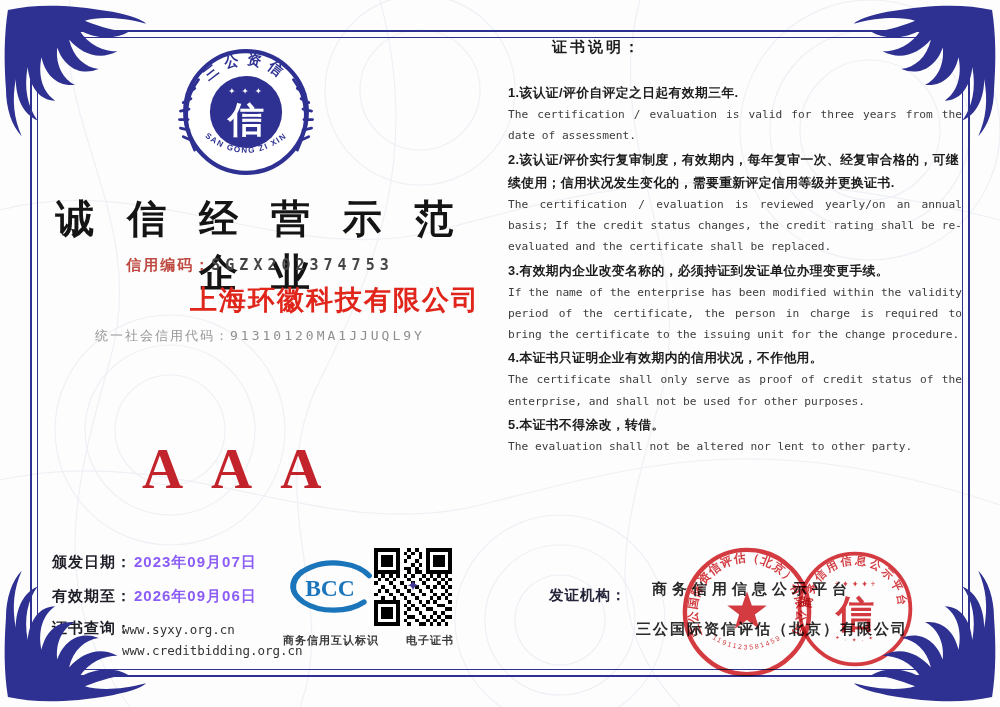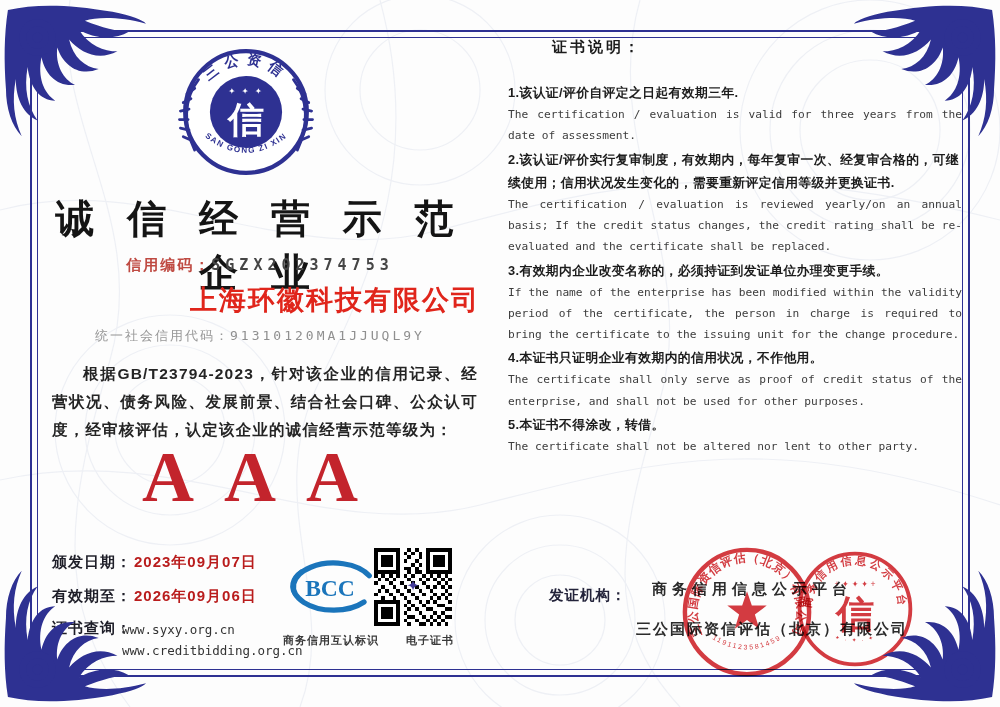--- a/index.html
+++ b/index.html
@@ -145,7 +145,6 @@
     <span class="uscc-label">统一社会信用代码：</span><span class="uscc-value">91310120MA1JJUQL9Y</span>
   </div>
 
-  <div class="body-par">根据GB/T23794-2023，针对该企业的信用记录、经营状况、债务风险、发展前景、结合社会口碑、公众认可度，经审核评估，认定该企业的诚信经营示范等级为：</div>
 
   <div class="grade">A A A</div>
 

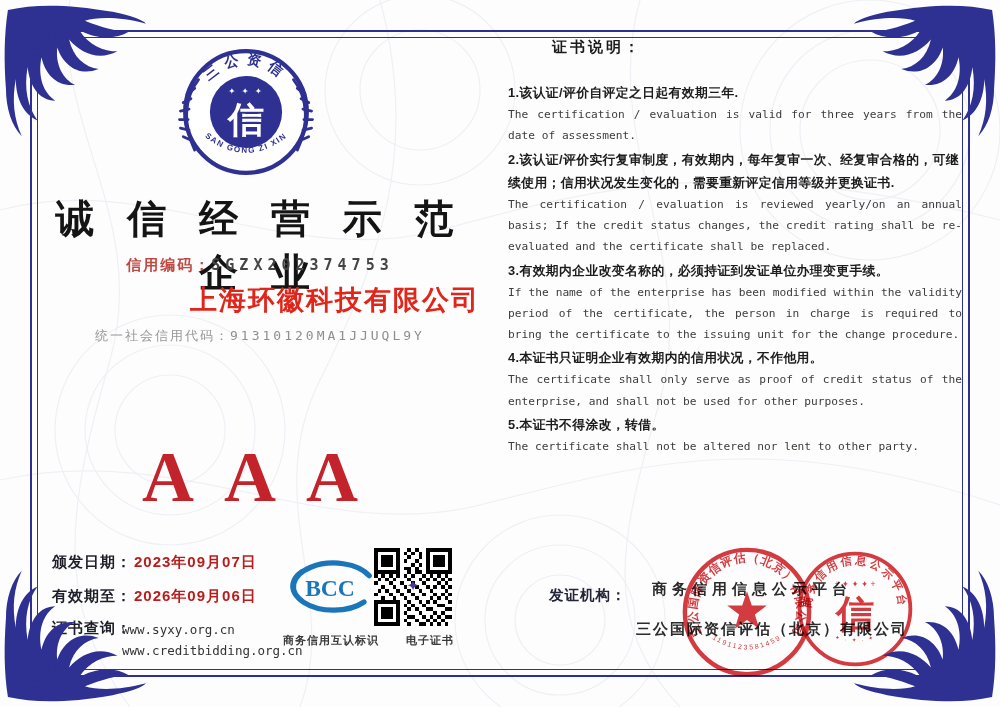--- a/index.html
+++ b/index.html
@@ -30,7 +30,7 @@
   .body-par{position:absolute;left:52px;top:360px;width:426px;font-size:15.5px;font-weight:600;
             color:#242424;line-height:1.82;text-align:justify;text-indent:2em;letter-spacing:1.2px;z-index:2;}
   .grade{position:absolute;left:142px;top:436px;font-family:"Liberation Serif","DejaVu Serif",serif;
-         font-size:72px;font-weight:700;color:#c3242c;letter-spacing:10px;z-index:2;}
+         font-size:57px;font-weight:700;color:#c3242c;letter-spacing:10px;z-index:2;}
   .date-row{position:absolute;left:52px;font-size:15px;font-weight:bold;color:#1e1e28;z-index:2;letter-spacing:1px;}
   .date-row .v{color:#b91c1c;margin-left:2px;}
   .r1{top:553px;} .r2{top:587px;} .r3{top:619px;}

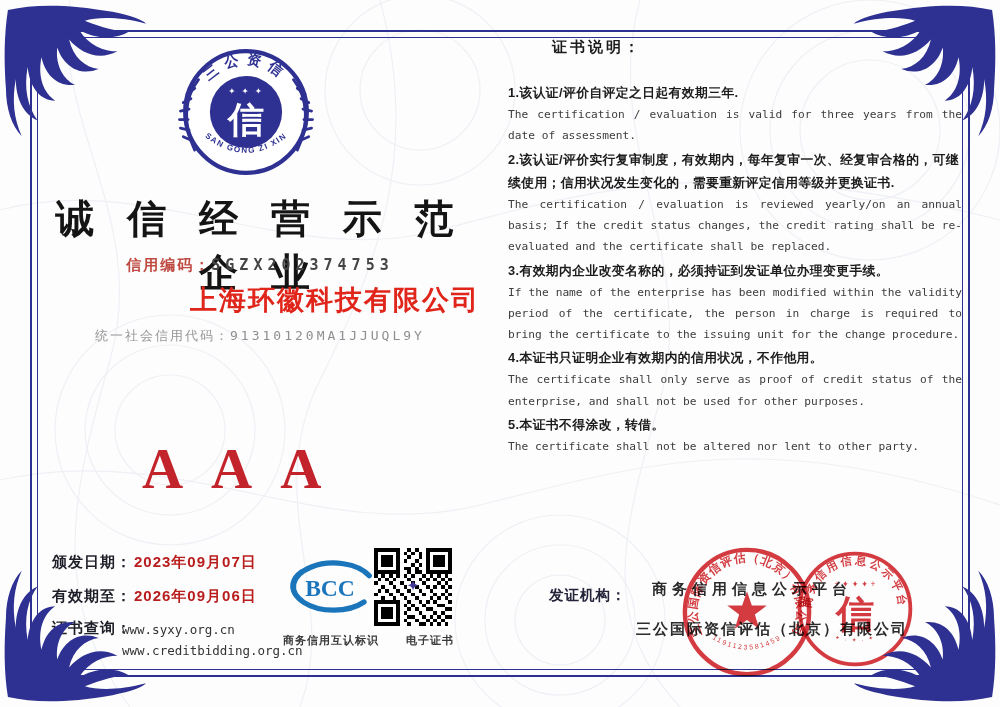--- a/index.html
+++ b/index.html
@@ -202,7 +202,7 @@
     <div class="note-zh">4.本证书只证明企业有效期内的信用状况，不作他用。</div>
     <div class="note-en">The certificate shall only serve as proof of credit status of the enterprise, and shall not be used for other purposes.</div>
     <div class="note-zh">5.本证书不得涂改，转借。</div>
-    <div class="note-en">The certificate shall not be altered nor lent to other party.</div>
+    <div class="note-en">The evaluation shall not be altered nor lent to other party.</div>
   </div>
 
   <div class="issuer-label">发证机构：</div>

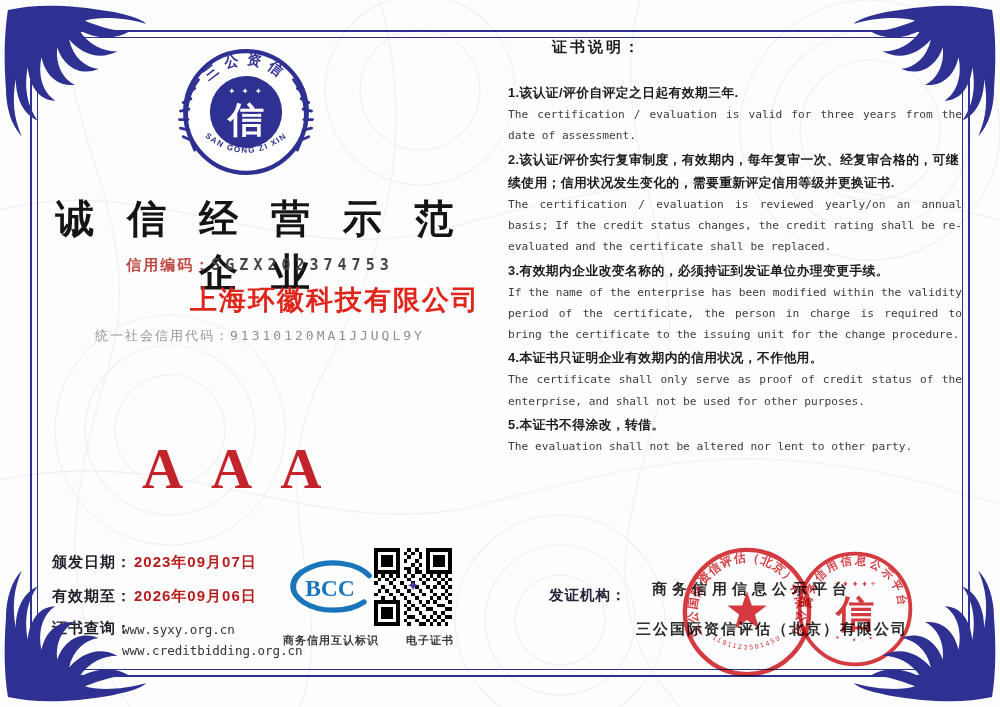--- a/index.html
+++ b/index.html
@@ -32,7 +32,7 @@
   .grade{position:absolute;left:142px;top:436px;font-family:"Liberation Serif","DejaVu Serif",serif;
          font-size:57px;font-weight:700;color:#c3242c;letter-spacing:10px;z-index:2;}
   .date-row{position:absolute;left:52px;font-size:15px;font-weight:bold;color:#1e1e28;z-index:2;letter-spacing:1px;}
-  .date-row .v{color:#b91c1c;margin-left:2px;}
+  .date-row .v{color:#8b5cf6;margin-left:2px;}
   .r1{top:553px;} .r2{top:587px;} .r3{top:619px;}
   .sites{position:absolute;left:122px;top:619px;z-index:2;font-family:"DejaVu Sans Mono",monospace;
          font-size:12.5px;color:#333;line-height:21px;}

